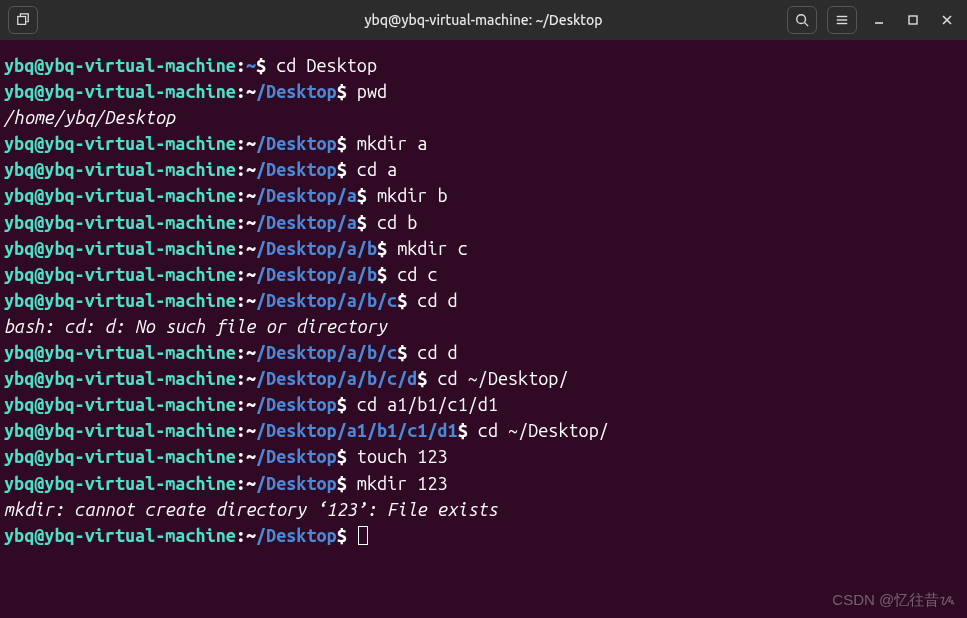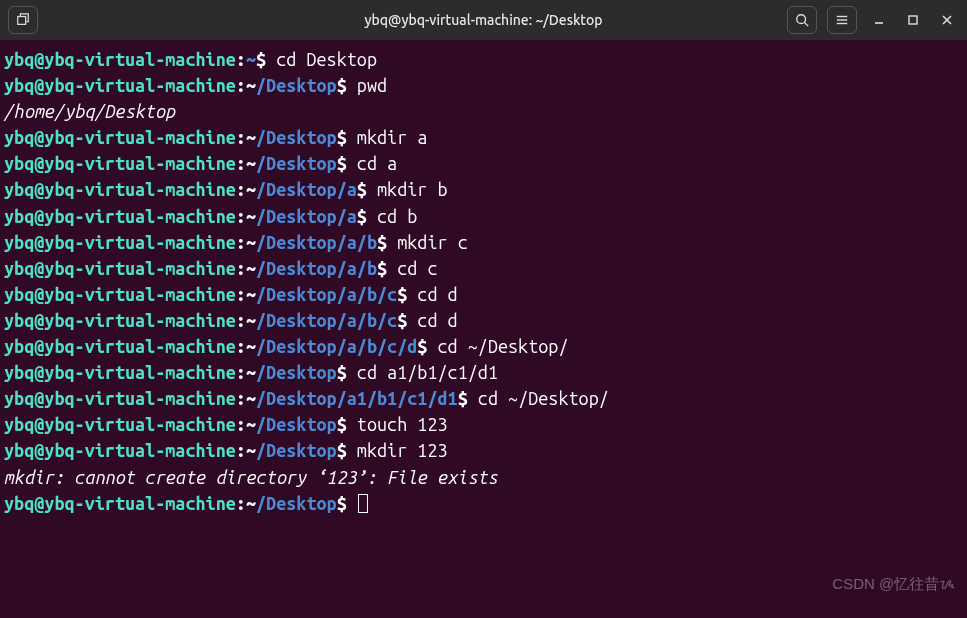--- a/index.html
+++ b/index.html
@@ -70,7 +70,7 @@
       color: #ddd;
     }
     .terminal {
-      padding: 6px 4px;
+      padding: 12px 4px;
       line-height: 1.45;
       color: #ffffff;
     }

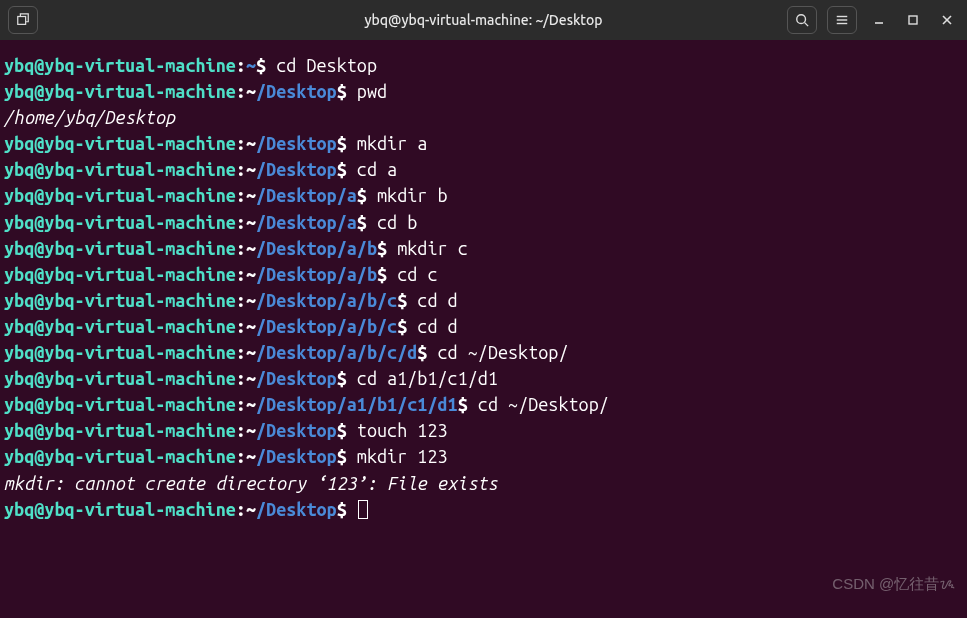--- a/index.html
+++ b/index.html
@@ -156,6 +156,7 @@
     <div class="line"><span class="user">ybq@ybq-virtual-machine</span><span class="colon">:</span><span class="tilde">~</span><span class="path">/Desktop/a/b</span><span class="dollar">$ </span><span class="cmd">mkdir c</span></div>
     <div class="line"><span class="user">ybq@ybq-virtual-machine</span><span class="colon">:</span><span class="tilde">~</span><span class="path">/Desktop/a/b</span><span class="dollar">$ </span><span class="cmd">cd c</span></div>
     <div class="line"><span class="user">ybq@ybq-virtual-machine</span><span class="colon">:</span><span class="tilde">~</span><span class="path">/Desktop/a/b/c</span><span class="dollar">$ </span><span class="cmd">cd d</span></div>
+    <div class="line"><span class="output">bash: cd: d: No such file or directory</span></div>
     <div class="line"><span class="user">ybq@ybq-virtual-machine</span><span class="colon">:</span><span class="tilde">~</span><span class="path">/Desktop/a/b/c</span><span class="dollar">$ </span><span class="cmd">cd d</span></div>
     <div class="line"><span class="user">ybq@ybq-virtual-machine</span><span class="colon">:</span><span class="tilde">~</span><span class="path">/Desktop/a/b/c/d</span><span class="dollar">$ </span><span class="cmd">cd ~/Desktop/</span></div>
     <div class="line"><span class="user">ybq@ybq-virtual-machine</span><span class="colon">:</span><span class="tilde">~</span><span class="path">/Desktop</span><span class="dollar">$ </span><span class="cmd">cd a1/b1/c1/d1</span></div>

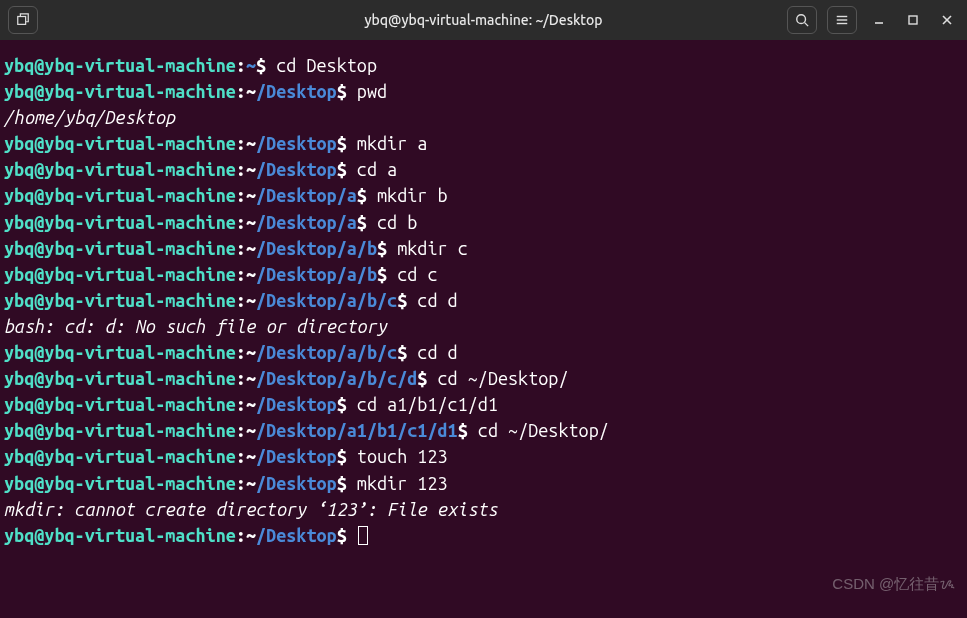--- a/index.html
+++ b/index.html
@@ -93,7 +93,7 @@
     .watermark {
       position: absolute;
       right: 12px;
-      bottom: 24px;
+      bottom: 8px;
       color: rgba(200,200,200,0.45);
       font-family: sans-serif;
       font-size: 15px;

